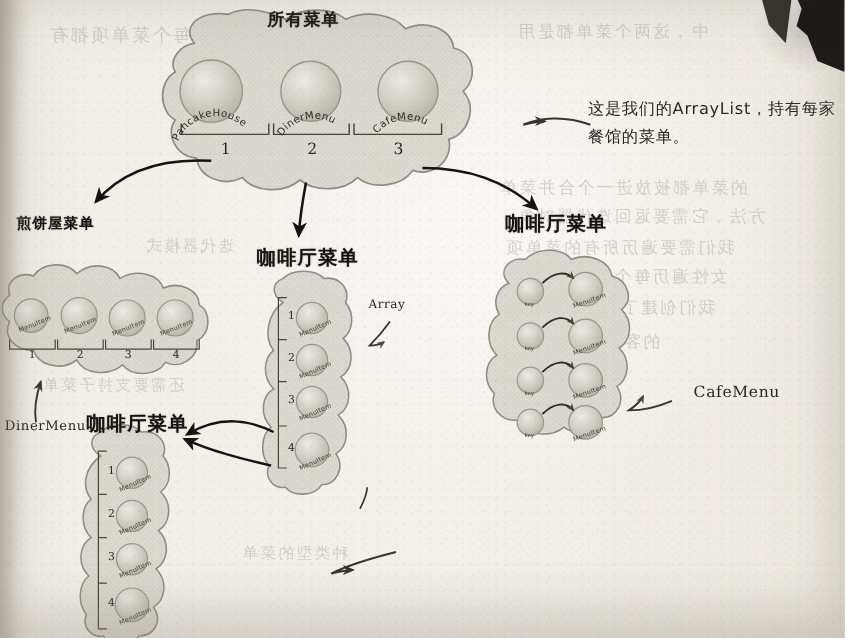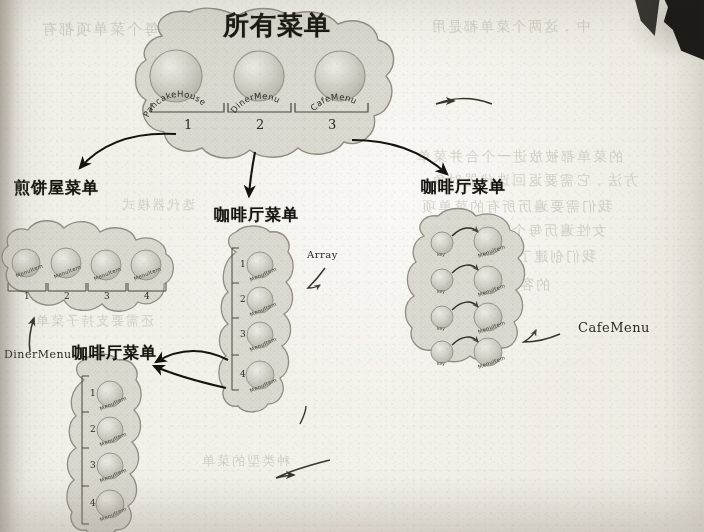--- a/index.html
+++ b/index.html
@@ -259,7 +259,7 @@
     <path d="M300,424 C304,416 306,410 306,406" fill="none" stroke="#3a342c" stroke-width="1.4"></path>
   </svg>
 
-  <div class="zhtitle" style="left:223px;top:8px;font-size:26px;">所有菜单</div>
+  <div class="zhtitle" style="left:223px;top:8px;font-size:14px;">所有菜单</div>
 
   <div class="zhtitle" style="left:14px;top:178px;font-size:16px;">煎饼屋菜单</div>
 

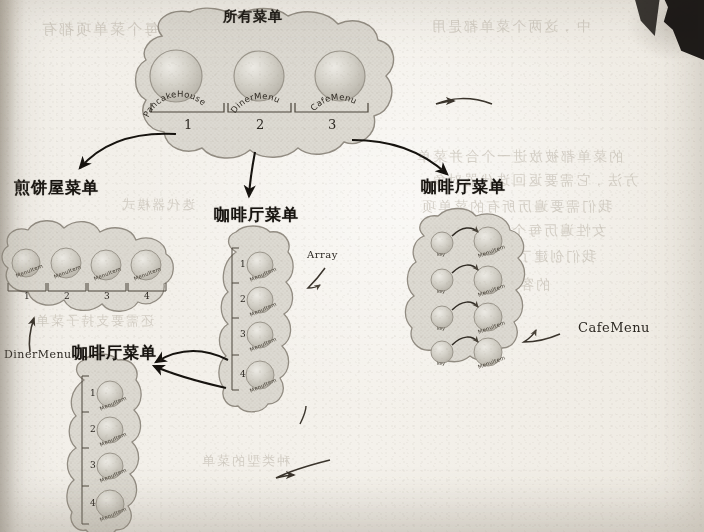--- a/index.html
+++ b/index.html
@@ -273,6 +273,8 @@
   <div class="hand" style="left:307px;top:249px;font-size:10px;">Array</div>
   <div class="hand" style="left:578px;top:320px;font-size:13px;">CafeMenu</div>
 
+  <div class="note" style="left:490px;top:80px;">这是我们的ArrayList，持有每家
+餐馆的菜单。</div>
 
   <div class="slotnum" style="left:184px;top:117px;">1</div>
   <div class="slotnum" style="left:256px;top:117px;">2</div>

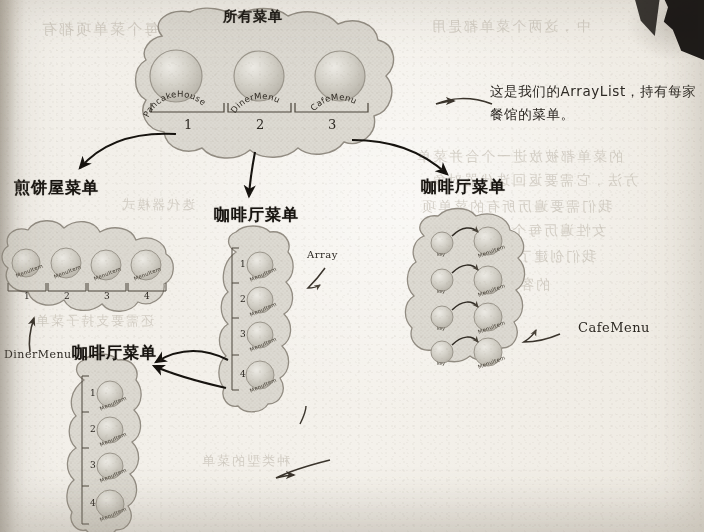--- a/index.html
+++ b/index.html
@@ -261,7 +261,7 @@
 
   <div class="zhtitle" style="left:223px;top:8px;font-size:14px;">所有菜单</div>
 
-  <div class="zhtitle" style="left:14px;top:178px;font-size:16px;">煎饼屋菜单</div>
+  <div class="zhtitle" style="left:14px;top:178px;font-size:12px;">煎饼屋菜单</div>
 
   <div class="zhtitle" style="left:214px;top:205px;font-size:16px;">咖啡厅菜单</div>
 

